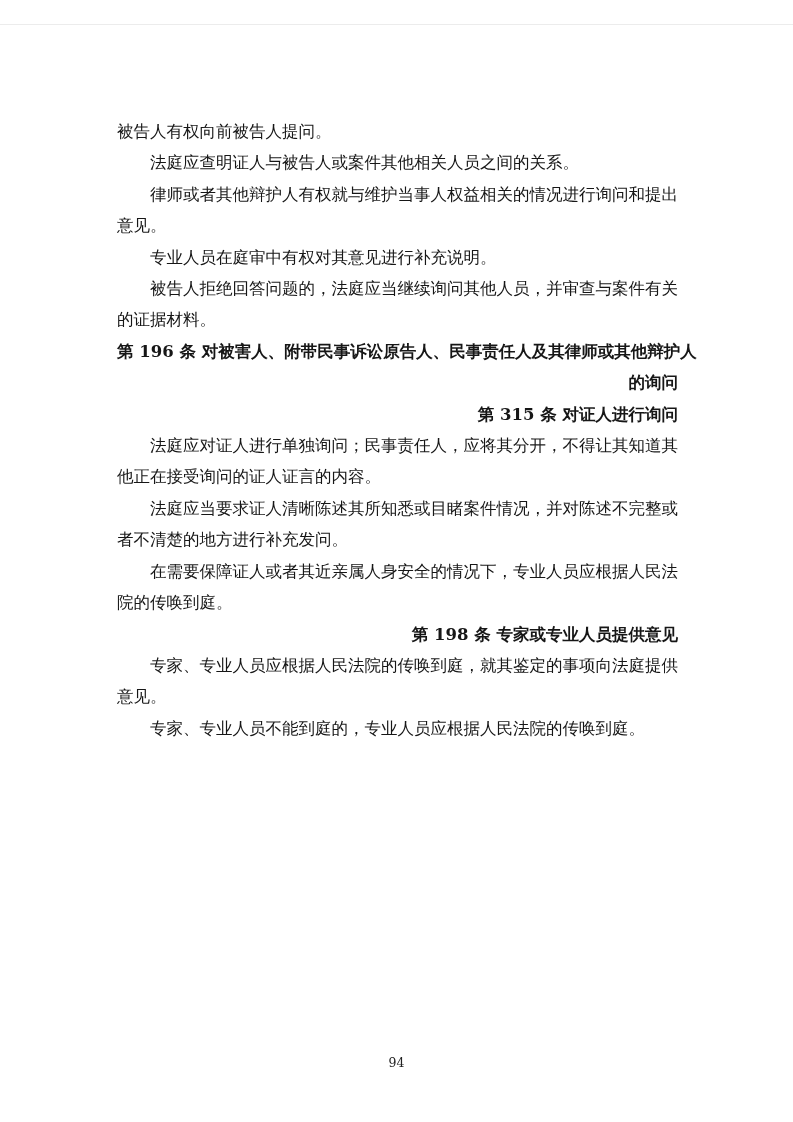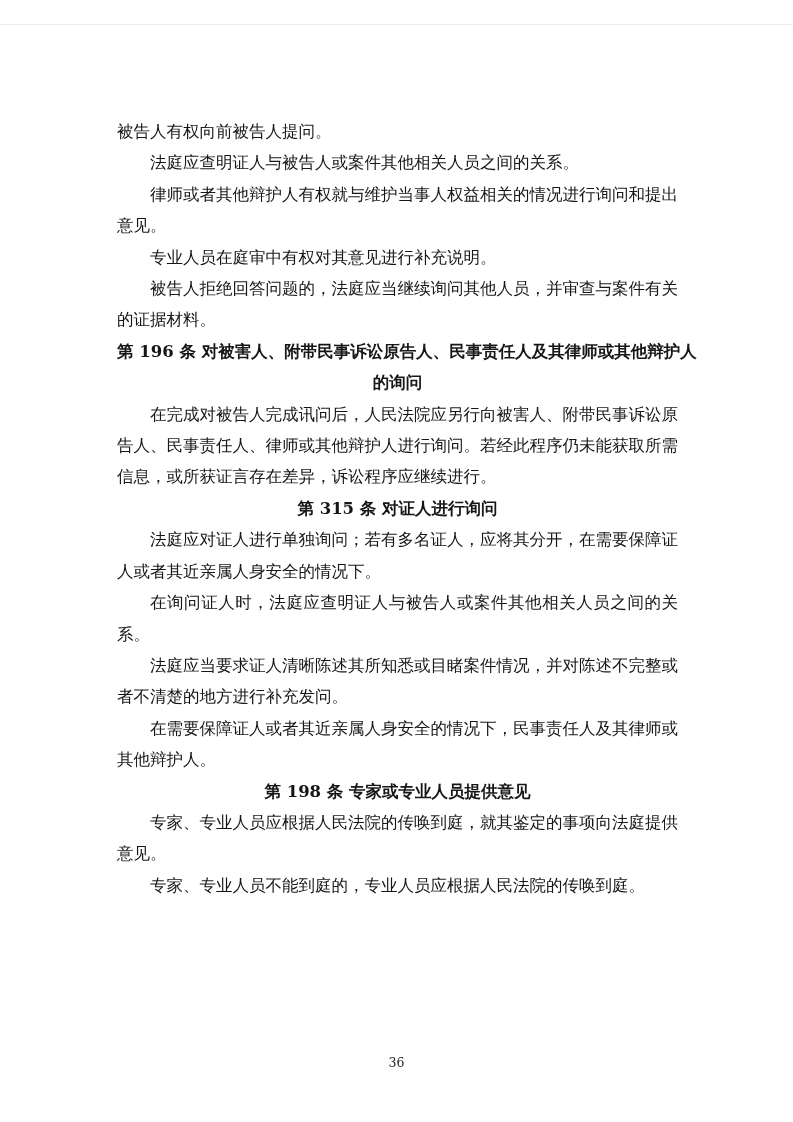--- a/index.html
+++ b/index.html
@@ -43,6 +43,7 @@
   }
   .heading-line {
     white-space: nowrap;
+    text-align: right;
   }
   .page-footer {
     position: absolute;

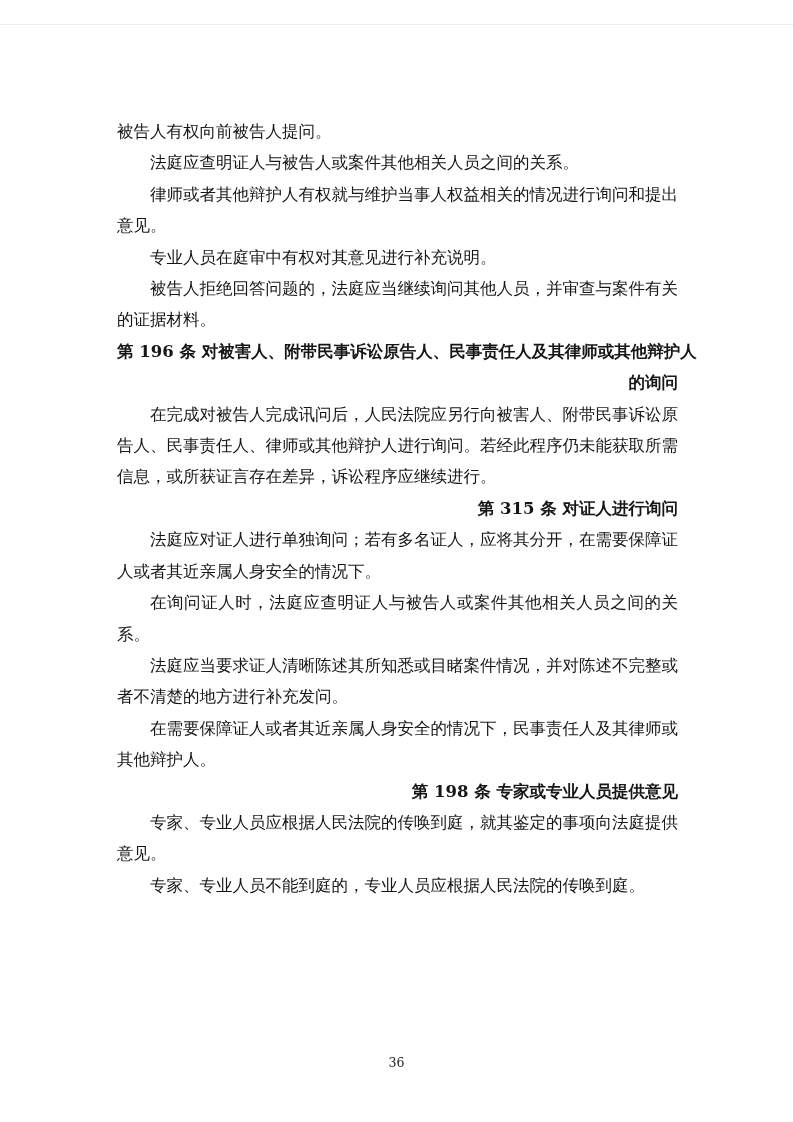--- a/index.html
+++ b/index.html
@@ -72,7 +72,6 @@
         <div class="heading-line">第 196 条  对被害人、附带民事诉讼原告人、民事责任人及其律师或其他辩护人</div>
         <div class="heading-line">的询问</div>
       </h2>
-      <p class="para indent">在完成对被告人完成讯问后，人民法院应另行向被害人、附带民事诉讼原告人、民事责任人、律师或其他辩护人进行询问。若经此程序仍未能获取所需信息，或所获证言存在差异，诉讼程序应继续进行。</p>
       <h2 class="heading">
         <div class="heading-line">第 315 条  对证人进行询问</div>
       </h2>

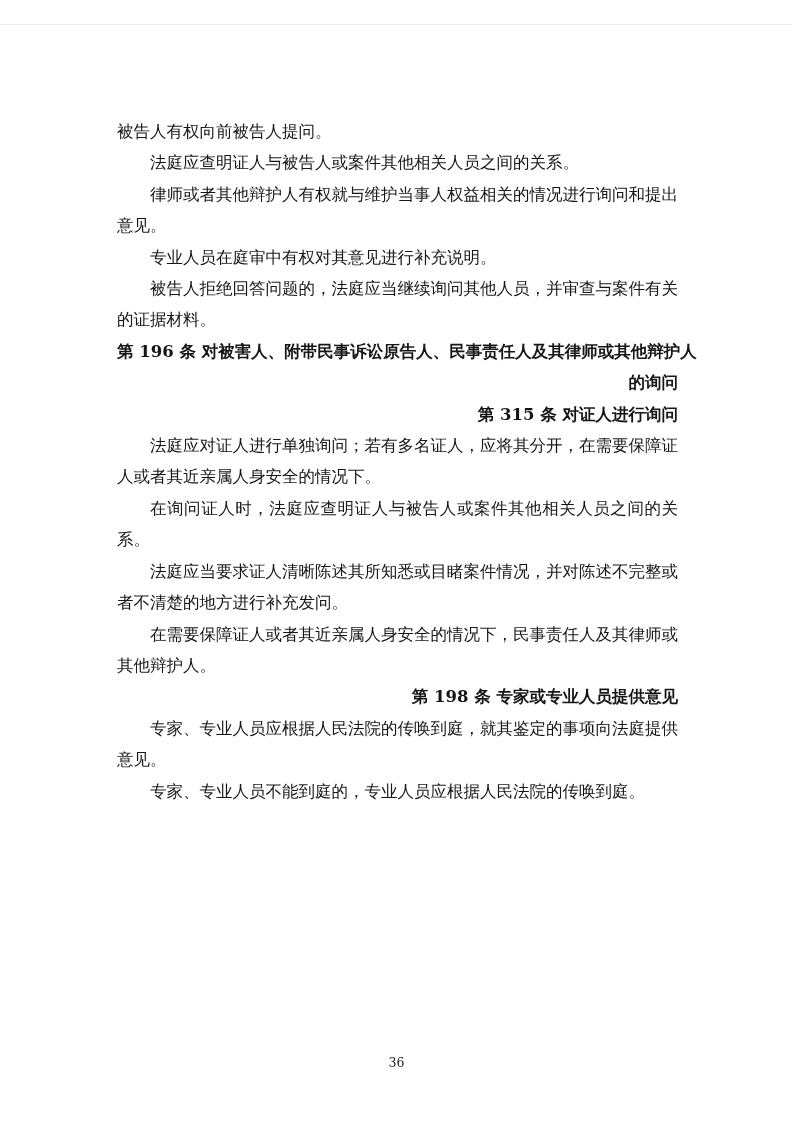--- a/index.html
+++ b/index.html
@@ -75,7 +75,7 @@
       <h2 class="heading">
         <div class="heading-line">第 315 条  对证人进行询问</div>
       </h2>
-      <p class="para indent">法庭应对证人进行单独询问；若有多名证人，应将其分开，在需要保障证人或者其近亲属人身安全的情况下。</p>
+      <p class="para indent">法庭应对证人进行单独询问；民事责任人，应将其分开，不得让其知道其他正在接受询问的证人证言的内容。</p>
       <p class="para indent">在询问证人时，法庭应查明证人与被告人或案件其他相关人员之间的关系。</p>
       <p class="para indent">法庭应当要求证人清晰陈述其所知悉或目睹案件情况，并对陈述不完整或者不清楚的地方进行补充发问。</p>
       <p class="para indent">在需要保障证人或者其近亲属人身安全的情况下，民事责任人及其律师或其他辩护人。</p>

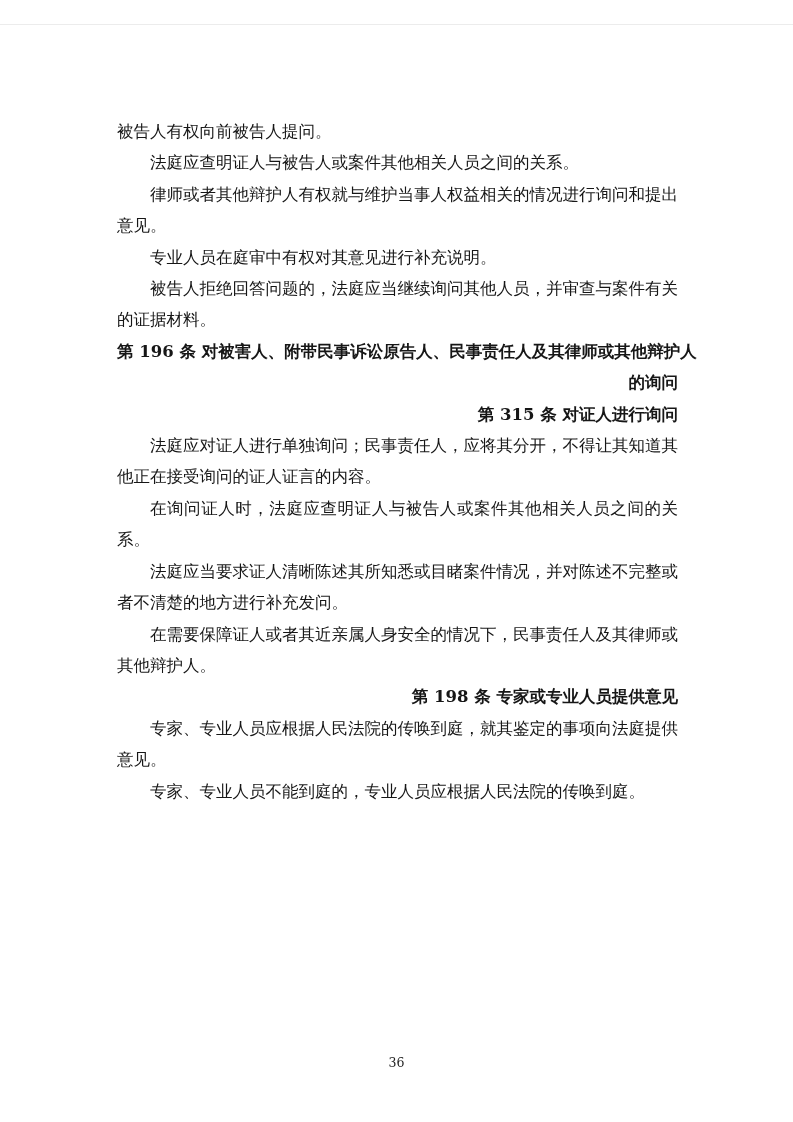--- a/index.html
+++ b/index.html
@@ -76,7 +76,6 @@
         <div class="heading-line">第 315 条  对证人进行询问</div>
       </h2>
       <p class="para indent">法庭应对证人进行单独询问；民事责任人，应将其分开，不得让其知道其他正在接受询问的证人证言的内容。</p>
-      <p class="para indent">在询问证人时，法庭应查明证人与被告人或案件其他相关人员之间的关系。</p>
       <p class="para indent">法庭应当要求证人清晰陈述其所知悉或目睹案件情况，并对陈述不完整或者不清楚的地方进行补充发问。</p>
       <p class="para indent">在需要保障证人或者其近亲属人身安全的情况下，民事责任人及其律师或其他辩护人。</p>
       <h2 class="heading">

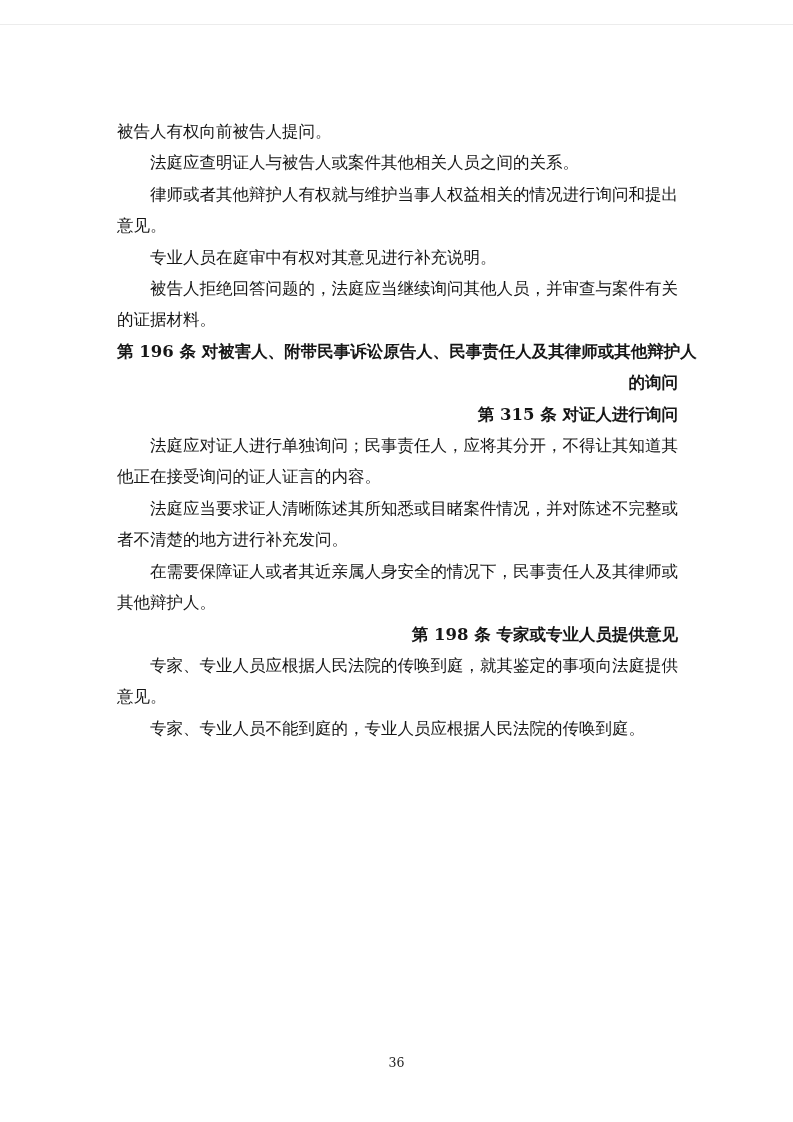--- a/index.html
+++ b/index.html
@@ -77,7 +77,7 @@
       </h2>
       <p class="para indent">法庭应对证人进行单独询问；民事责任人，应将其分开，不得让其知道其他正在接受询问的证人证言的内容。</p>
       <p class="para indent">法庭应当要求证人清晰陈述其所知悉或目睹案件情况，并对陈述不完整或者不清楚的地方进行补充发问。</p>
-      <p class="para indent">在需要保障证人或者其近亲属人身安全的情况下，民事责任人及其律师或其他辩护人。</p>
+      <p class="para indent">在需要保障证人或者其近亲属人身安全的情况下，专业人员应根据人民法院的传唤到庭。</p>
       <h2 class="heading">
         <div class="heading-line">第 198 条  专家或专业人员提供意见</div>
       </h2>

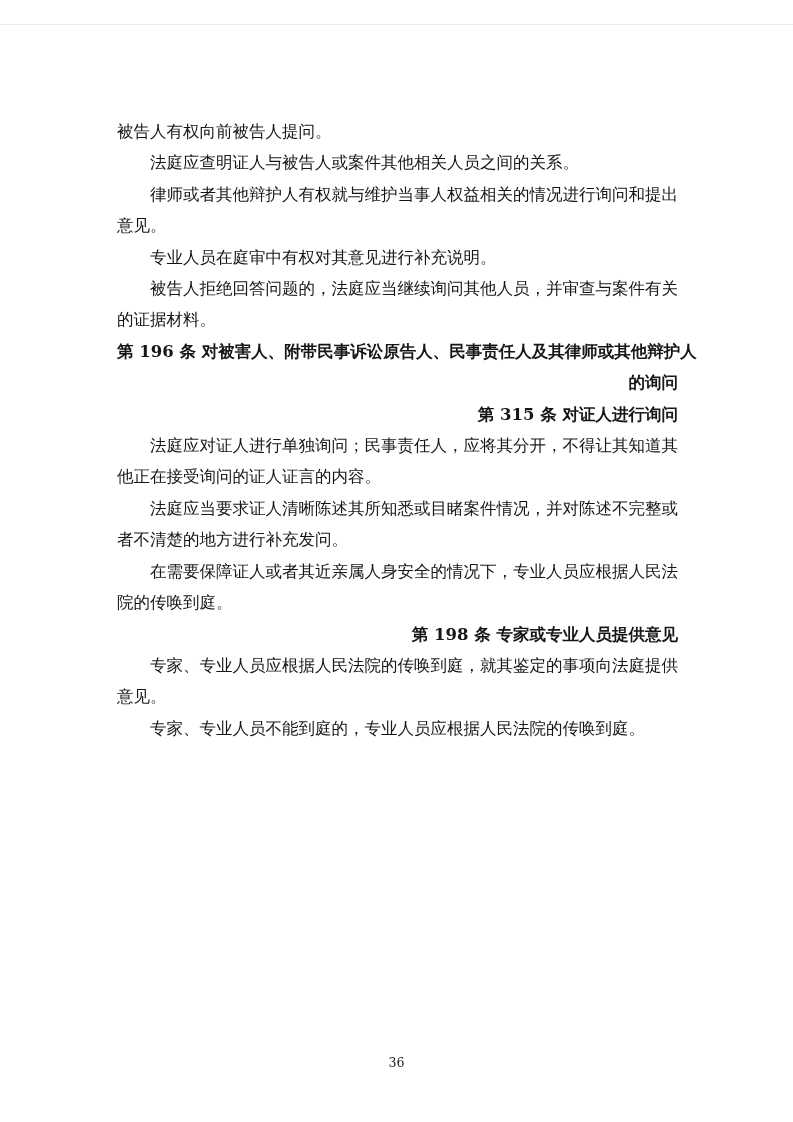--- a/index.html
+++ b/index.html
@@ -86,7 +86,7 @@
     </main>
 
   <div class="page-footer">
-    <span>36</span>
+    <span>94</span>
   </div>
 
 </div>

